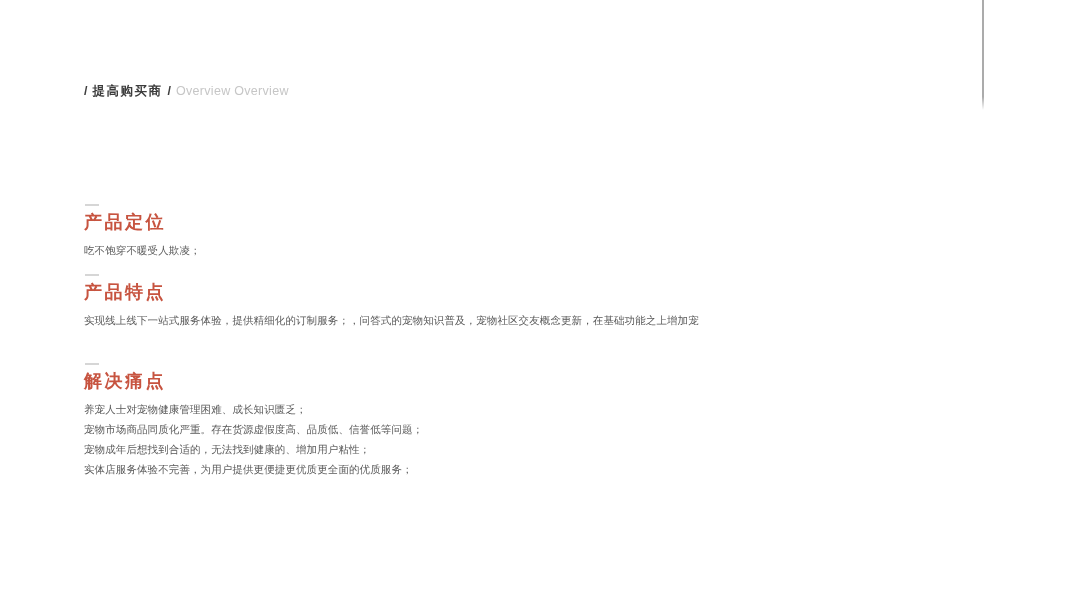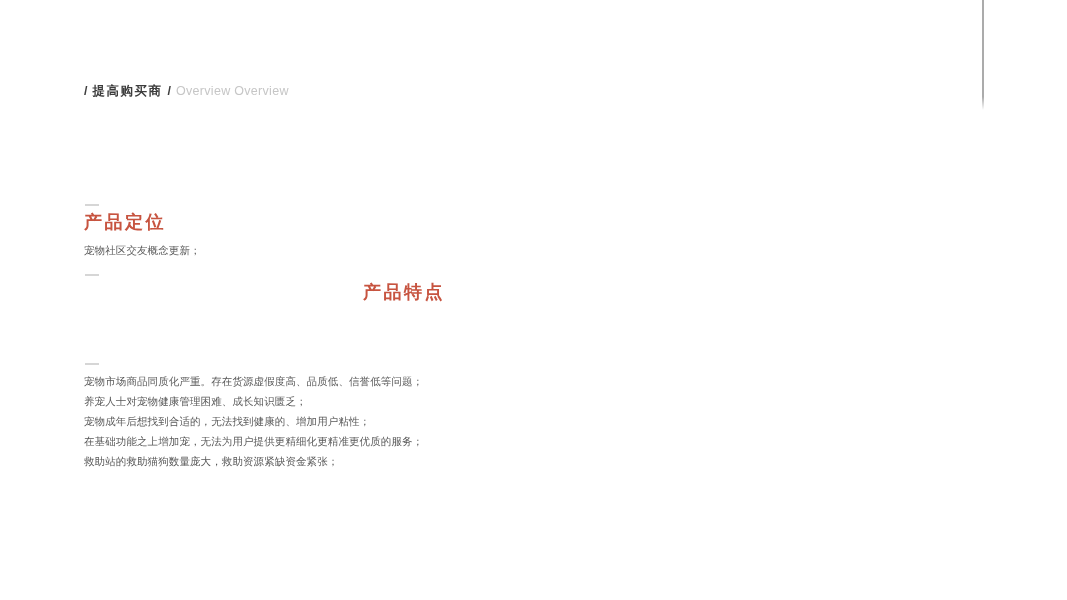--- a/index.html
+++ b/index.html
@@ -99,7 +99,7 @@
   <section class="sec sec1">
     <div class="dash"></div>
     <h2 class="sec-title">产品定位</h2>
-    <p class="line">宠物社区交友概念更新；</p>
+    <p class="line">吃不饱穿不暖受人欺凌；</p>
   </section>
 
   <section class="sec sec2">

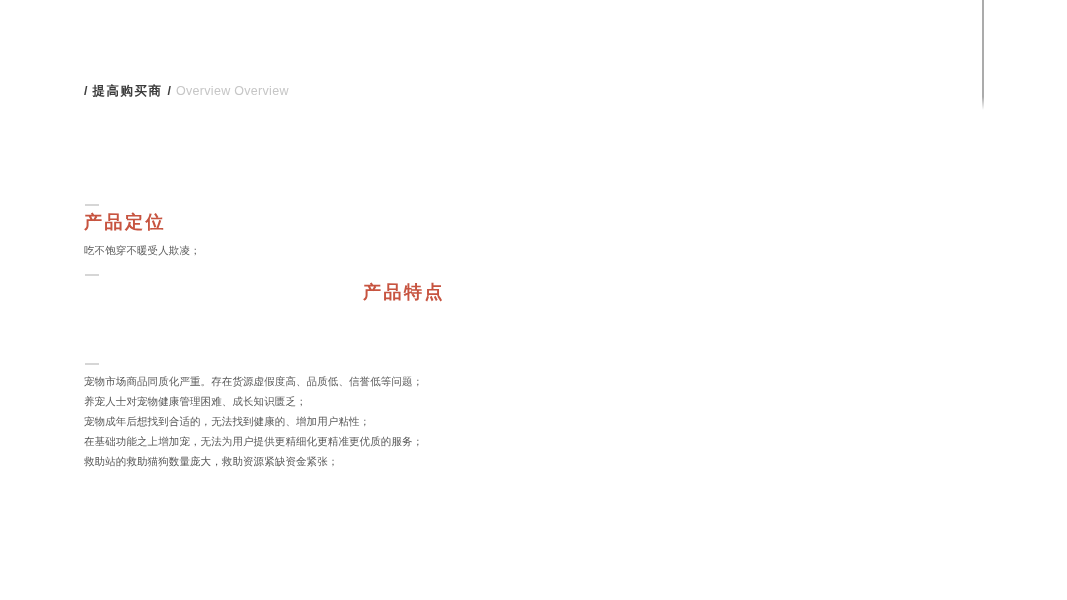--- a/index.html
+++ b/index.html
@@ -59,7 +59,7 @@
     width: 640px;
   }
   .sec1 { top: 194px; margin-top: 10px; }
-  .sec2 { top: 274px; text-align: center; }
+  .sec2 { top: 274px; }
   .sec3 { top: 363px; }
 
   .dash {

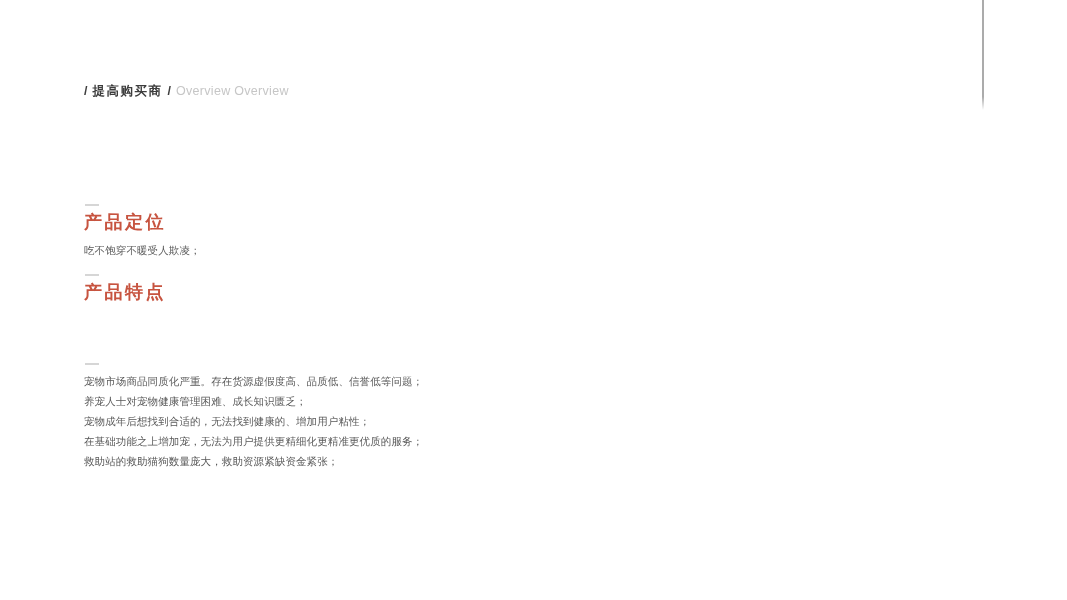--- a/index.html
+++ b/index.html
@@ -105,6 +105,7 @@
   <section class="sec sec2">
     <div class="dash"></div>
     <h2 class="sec-title">产品特点</h2>
+    <p class="line">实现线上线下一站式服务体验，提供精细化的订制服务；，问答式的宠物知识普及，宠物社区交友概念更新，在基础功能之上增加宠</p>
   </section>
 
   <section class="sec sec3">

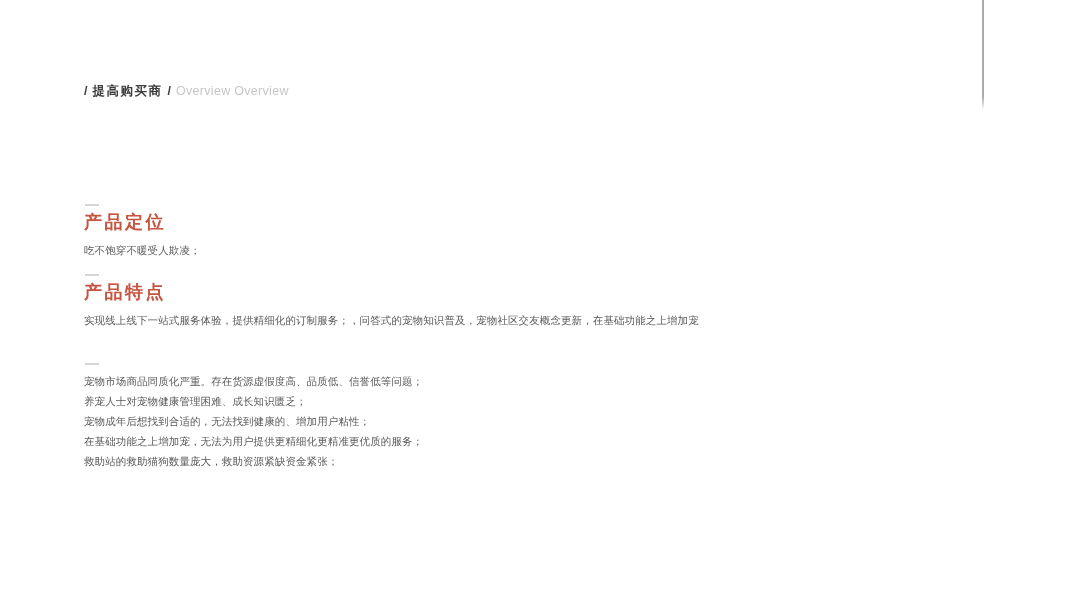--- a/index.html
+++ b/index.html
@@ -110,6 +110,7 @@
 
   <section class="sec sec3">
     <div class="dash"></div>
+    <h2 class="sec-title">解决痛点</h2>
     <p class="line">宠物市场商品同质化严重。存在货源虚假度高、品质低、信誉低等问题；</p>
     <p class="line">养宠人士对宠物健康管理困难、成长知识匮乏；</p>
     <p class="line">宠物成年后想找到合适的，无法找到健康的、增加用户粘性；</p>

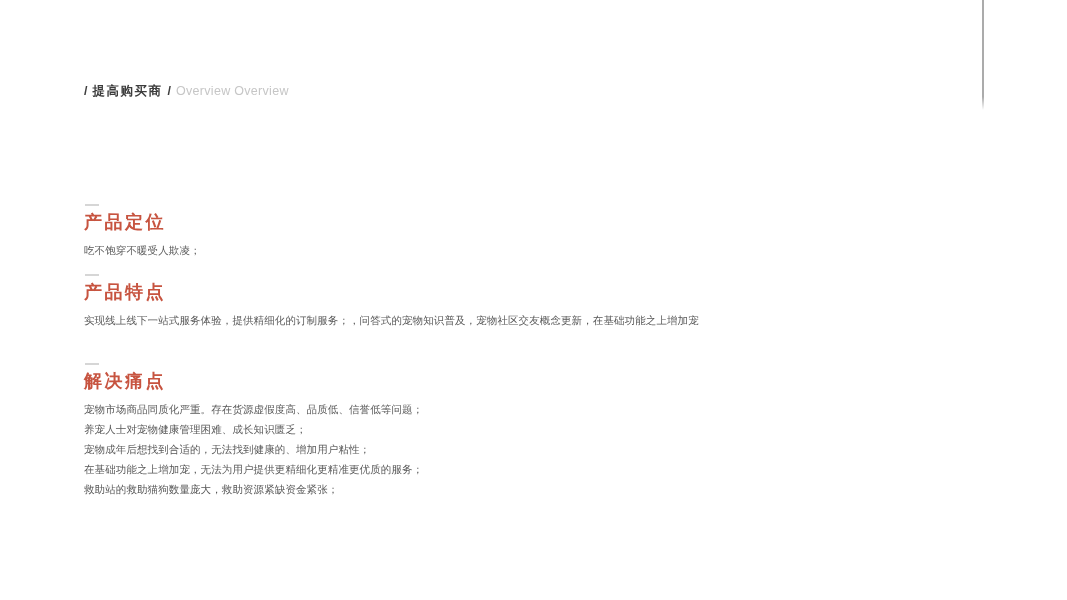--- a/index.html
+++ b/index.html
@@ -111,8 +111,8 @@
   <section class="sec sec3">
     <div class="dash"></div>
     <h2 class="sec-title">解决痛点</h2>
+    <p class="line">养宠人士对宠物健康管理困难、成长知识匮乏；</p>
     <p class="line">宠物市场商品同质化严重。存在货源虚假度高、品质低、信誉低等问题；</p>
-    <p class="line">养宠人士对宠物健康管理困难、成长知识匮乏；</p>
     <p class="line">宠物成年后想找到合适的，无法找到健康的、增加用户粘性；</p>
     <p class="line">在基础功能之上增加宠，无法为用户提供更精细化更精准更优质的服务；</p>
     <p class="line">救助站的救助猫狗数量庞大，救助资源紧缺资金紧张；</p>

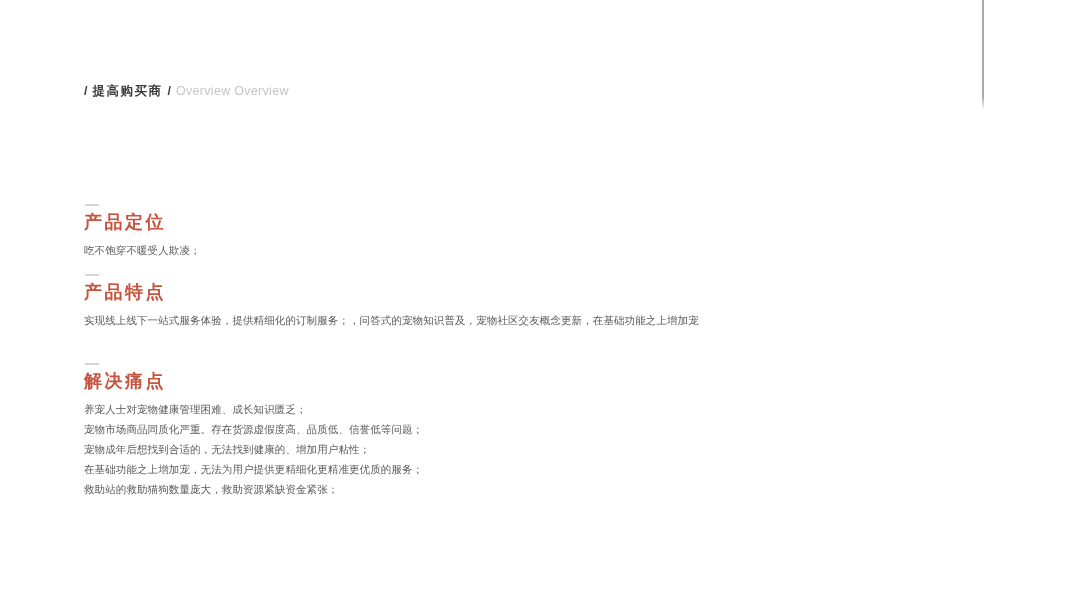--- a/index.html
+++ b/index.html
@@ -114,7 +114,7 @@
     <p class="line">养宠人士对宠物健康管理困难、成长知识匮乏；</p>
     <p class="line">宠物市场商品同质化严重。存在货源虚假度高、品质低、信誉低等问题；</p>
     <p class="line">宠物成年后想找到合适的，无法找到健康的、增加用户粘性；</p>
-    <p class="line">在基础功能之上增加宠，无法为用户提供更精细化更精准更优质的服务；</p>
+    <p class="line">实体店服务体验不完善，为用户提供更便捷更优质更全面的优质服务；</p>
     <p class="line">救助站的救助猫狗数量庞大，救助资源紧缺资金紧张；</p>
   </section>
 

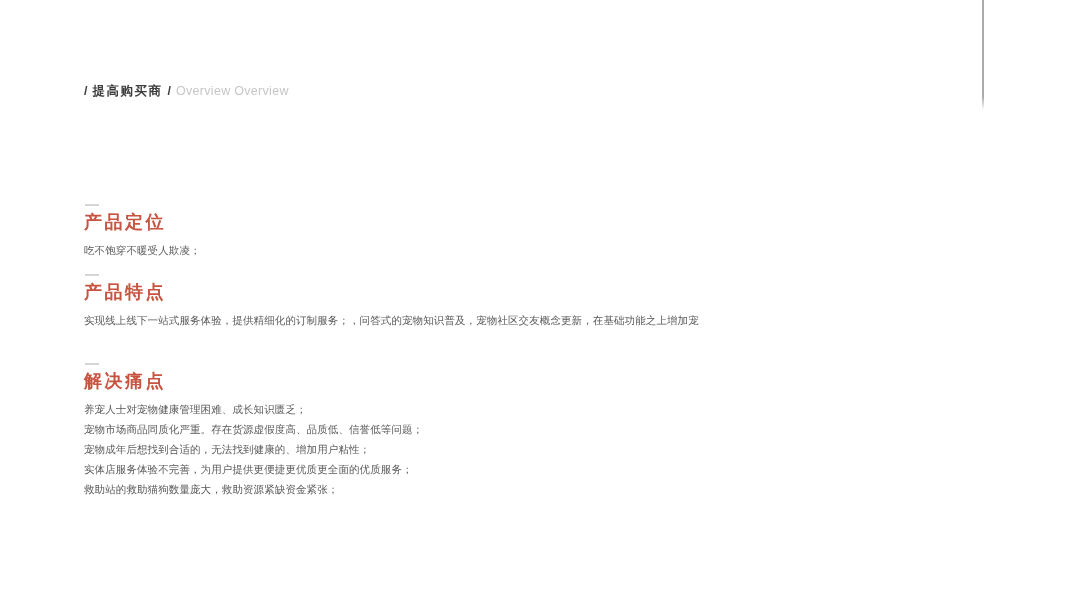--- a/index.html
+++ b/index.html
@@ -115,7 +115,6 @@
     <p class="line">宠物市场商品同质化严重。存在货源虚假度高、品质低、信誉低等问题；</p>
     <p class="line">宠物成年后想找到合适的，无法找到健康的、增加用户粘性；</p>
     <p class="line">实体店服务体验不完善，为用户提供更便捷更优质更全面的优质服务；</p>
-    <p class="line">救助站的救助猫狗数量庞大，救助资源紧缺资金紧张；</p>
   </section>
 
 </div>

